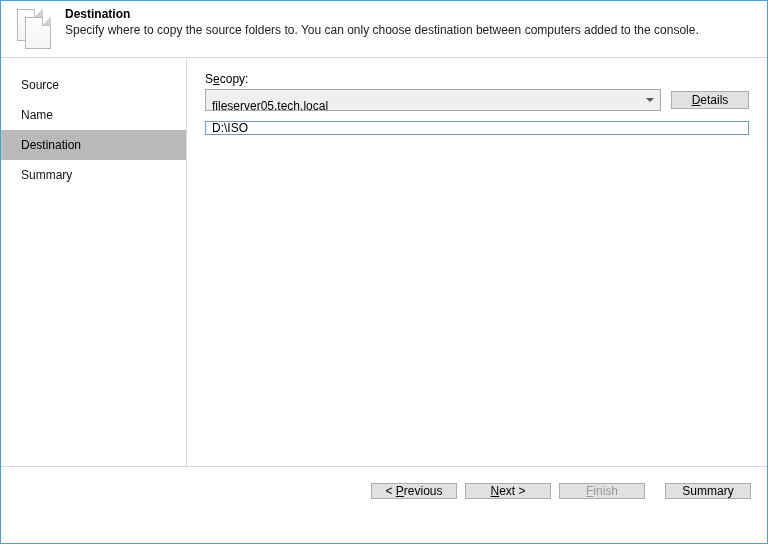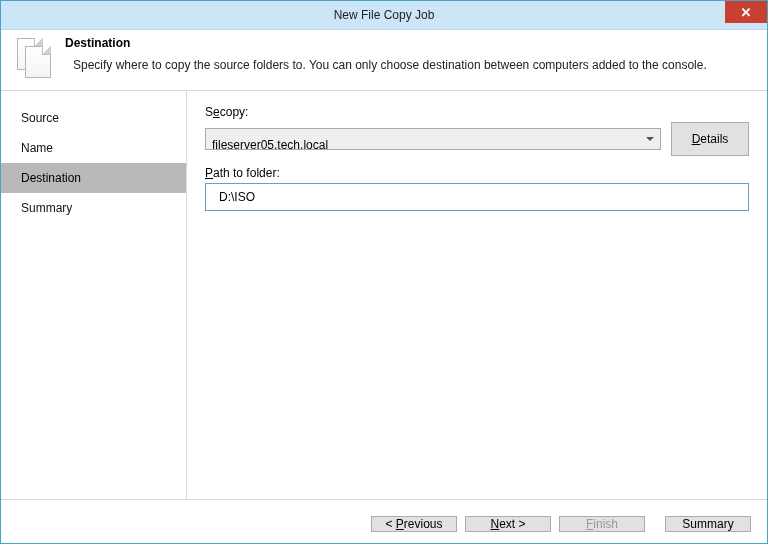--- a/index.html
+++ b/index.html
@@ -182,12 +182,6 @@
 
 <div class="outer-frame">
 
-  <div class="titlebar">
-    <span class="titlebar-title">New File Copy Job</span>
-    <div class="titlebar-close">
-      <span>✕</span>
-    </div>
-  </div>
 
   <div class="header">
     <div class="header-icon">

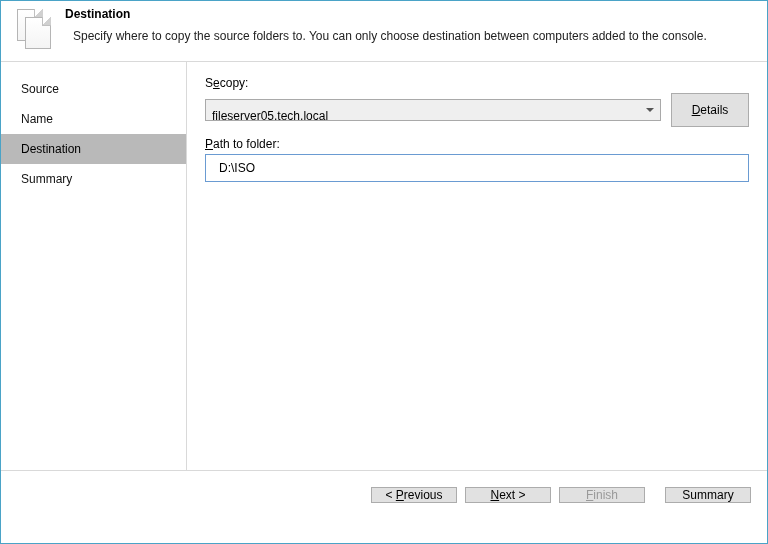--- a/index.html
+++ b/index.html
@@ -74,7 +74,7 @@
     font-weight: bold;
   }
   .header-text p {
-    margin: 8px;
+    margin: 0;
     font-size: 12px;
     color: #222;
   }

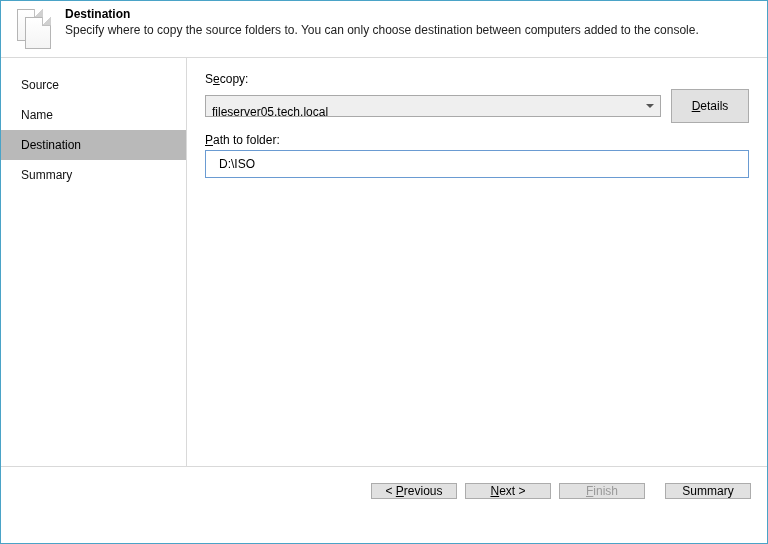--- a/index.html
+++ b/index.html
@@ -144,7 +144,7 @@
   }
   .side-btn {
     width: 78px;
-    height: 34px;
+    height: 18px;
     margin-left: 10px;
     background: #e1e1e1;
     border: 1px solid #acacac;

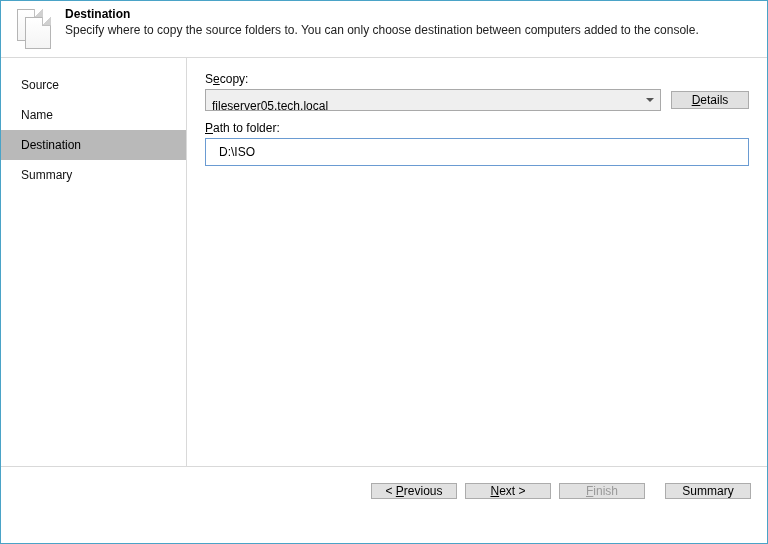--- a/index.html
+++ b/index.html
@@ -217,7 +217,6 @@
         <button class="side-btn"><span class="underline">D</span><span>etails</span></button>
       </div>
 
-      <span class="field-label"><span class="underline">P</span><span>ath to folder:</span></span>
       <div class="field-row">
         <input class="path-input" type="text" value="D:\ISO" style="">
       </div>

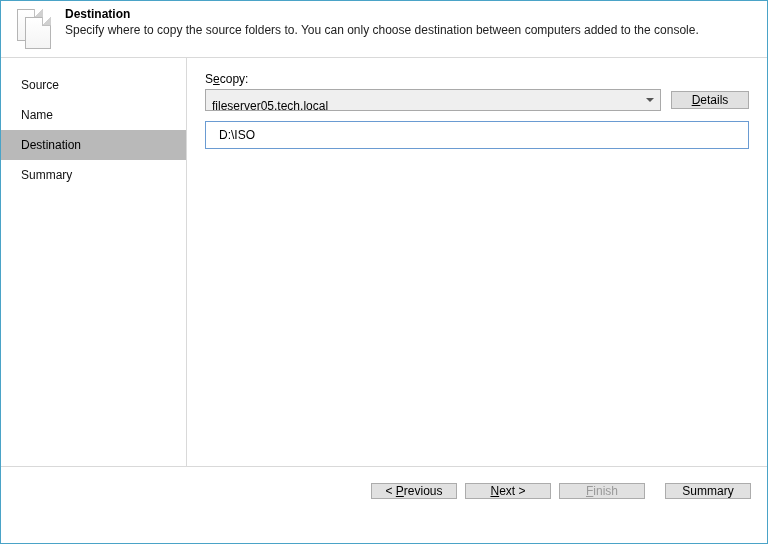--- a/index.html
+++ b/index.html
@@ -134,10 +134,10 @@
   }
   .path-input {
     flex: 1;
-    height: 28px;
+    height: 14px;
     border: 1px solid #6a9bd2;
     box-sizing: border-box;
-    padding: 0 13px;
+    padding: 0 6px;
     font-size: 12px;
     font-family: inherit;
     outline: none;

